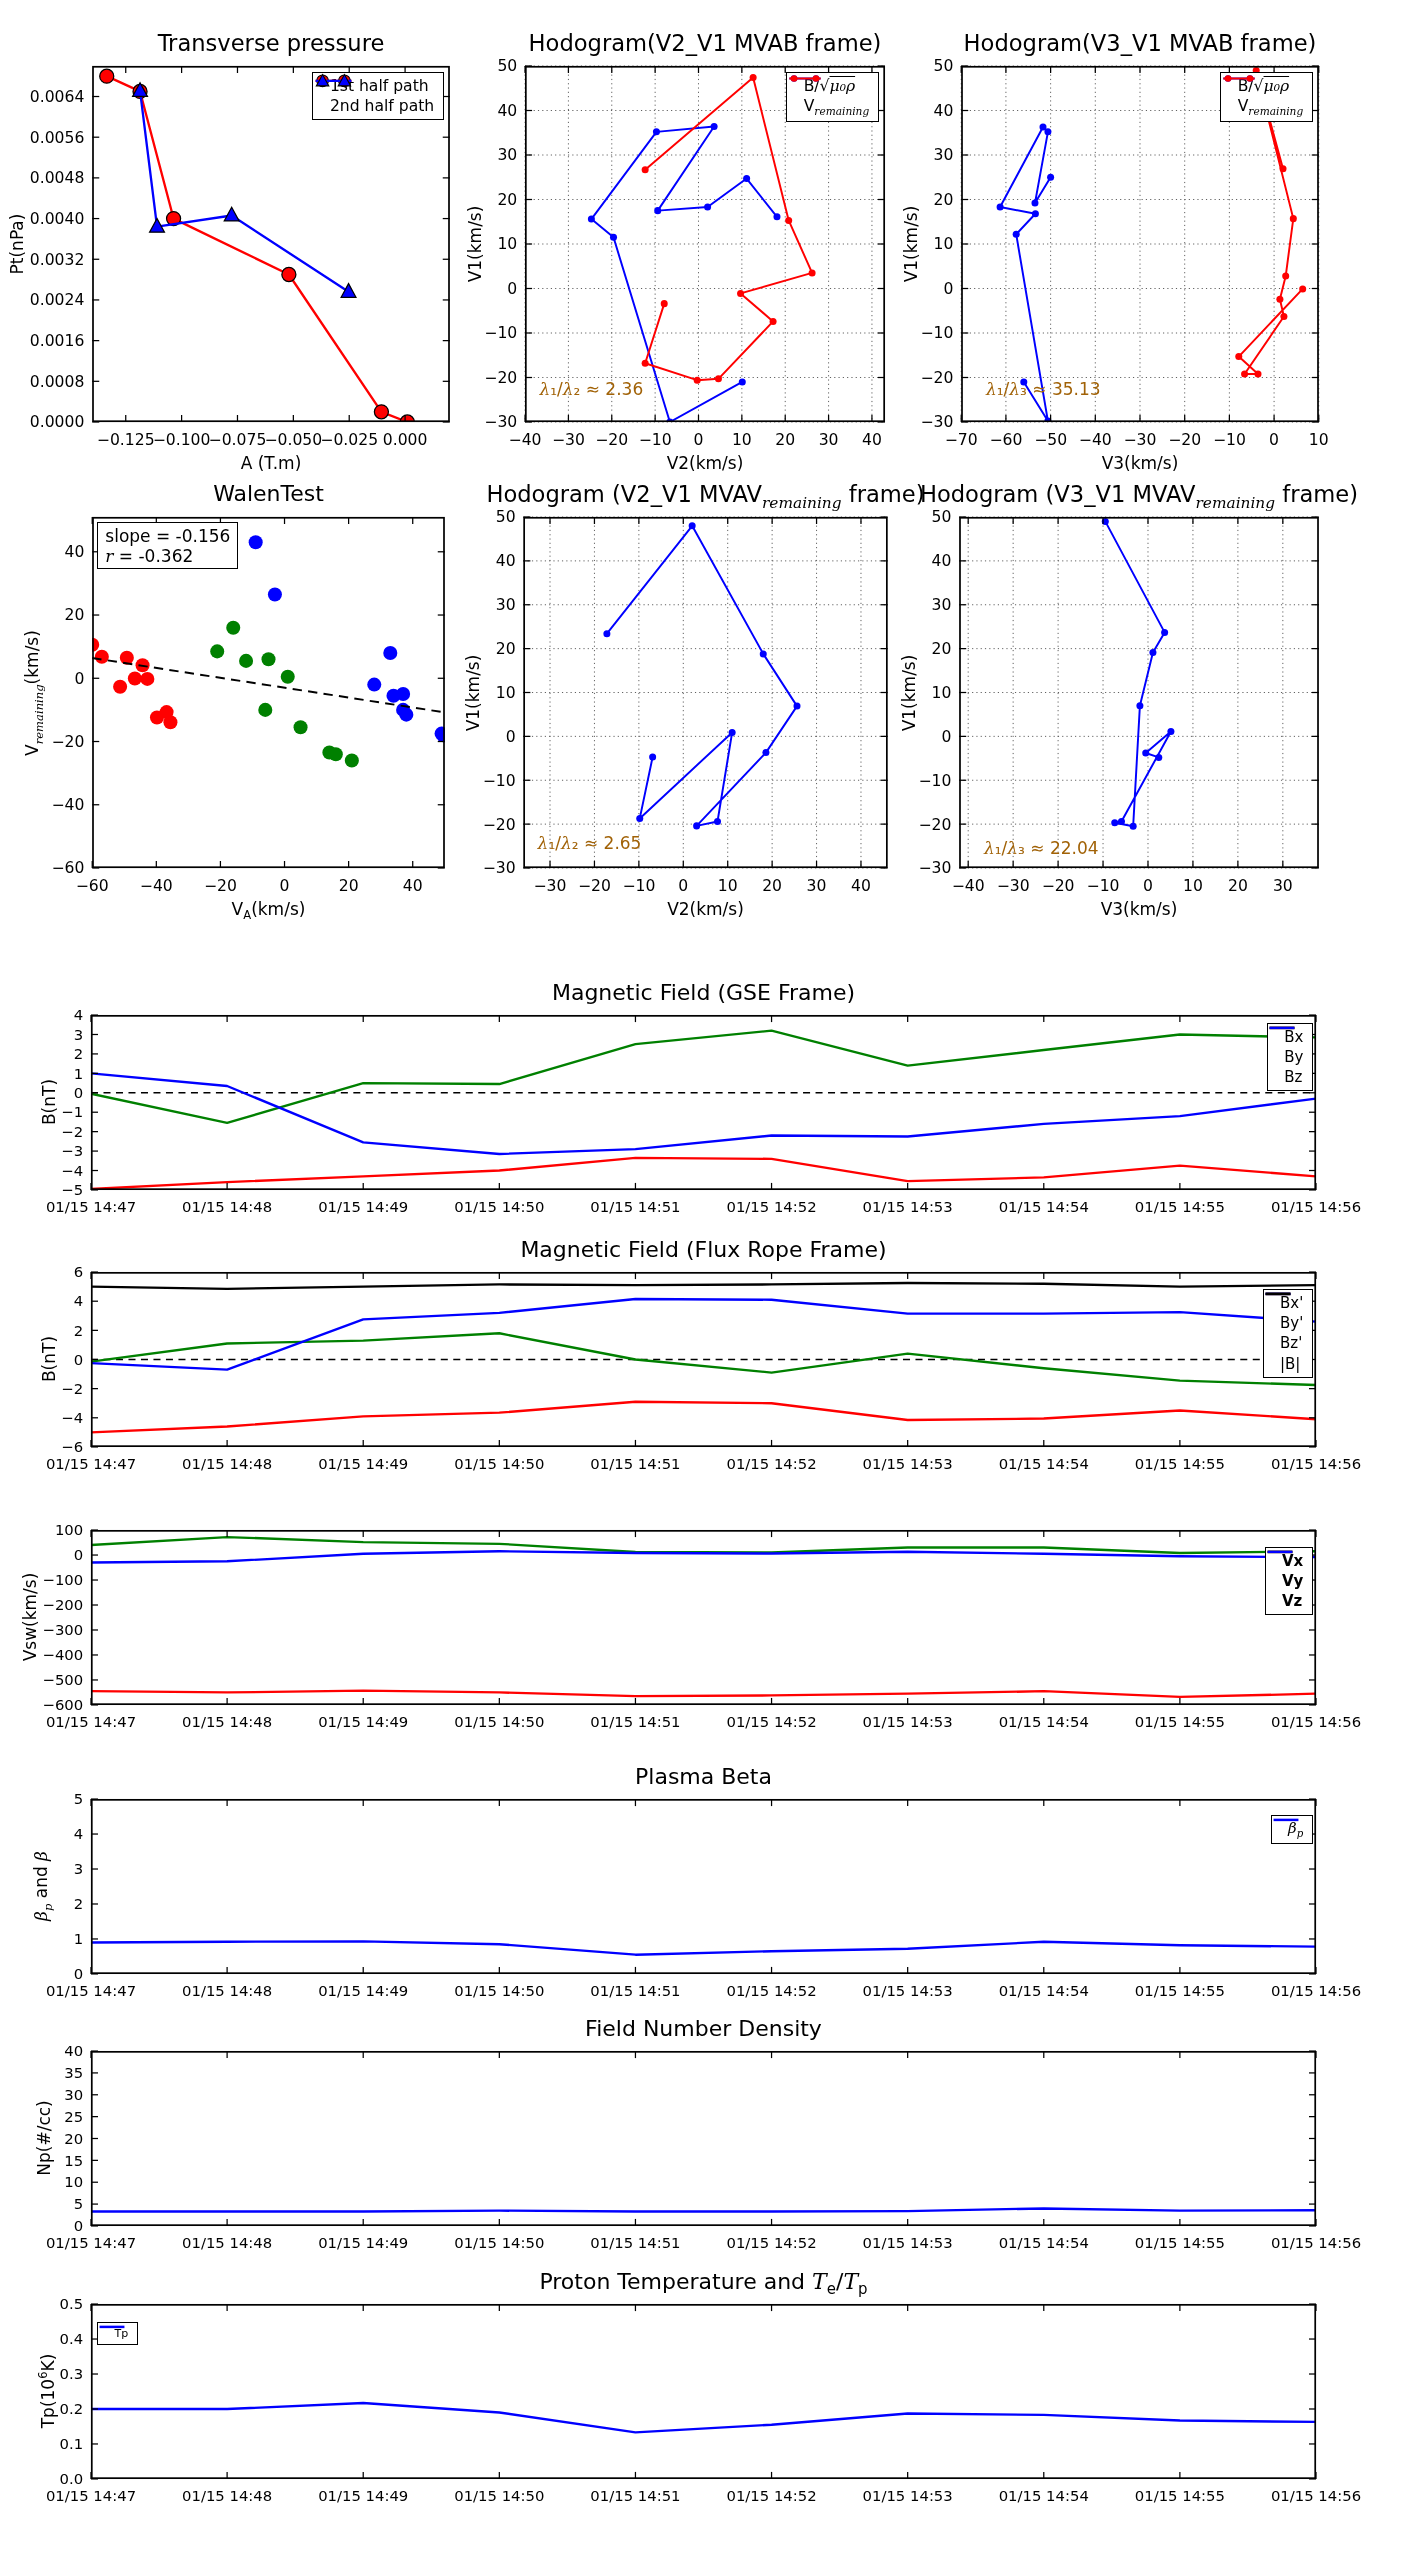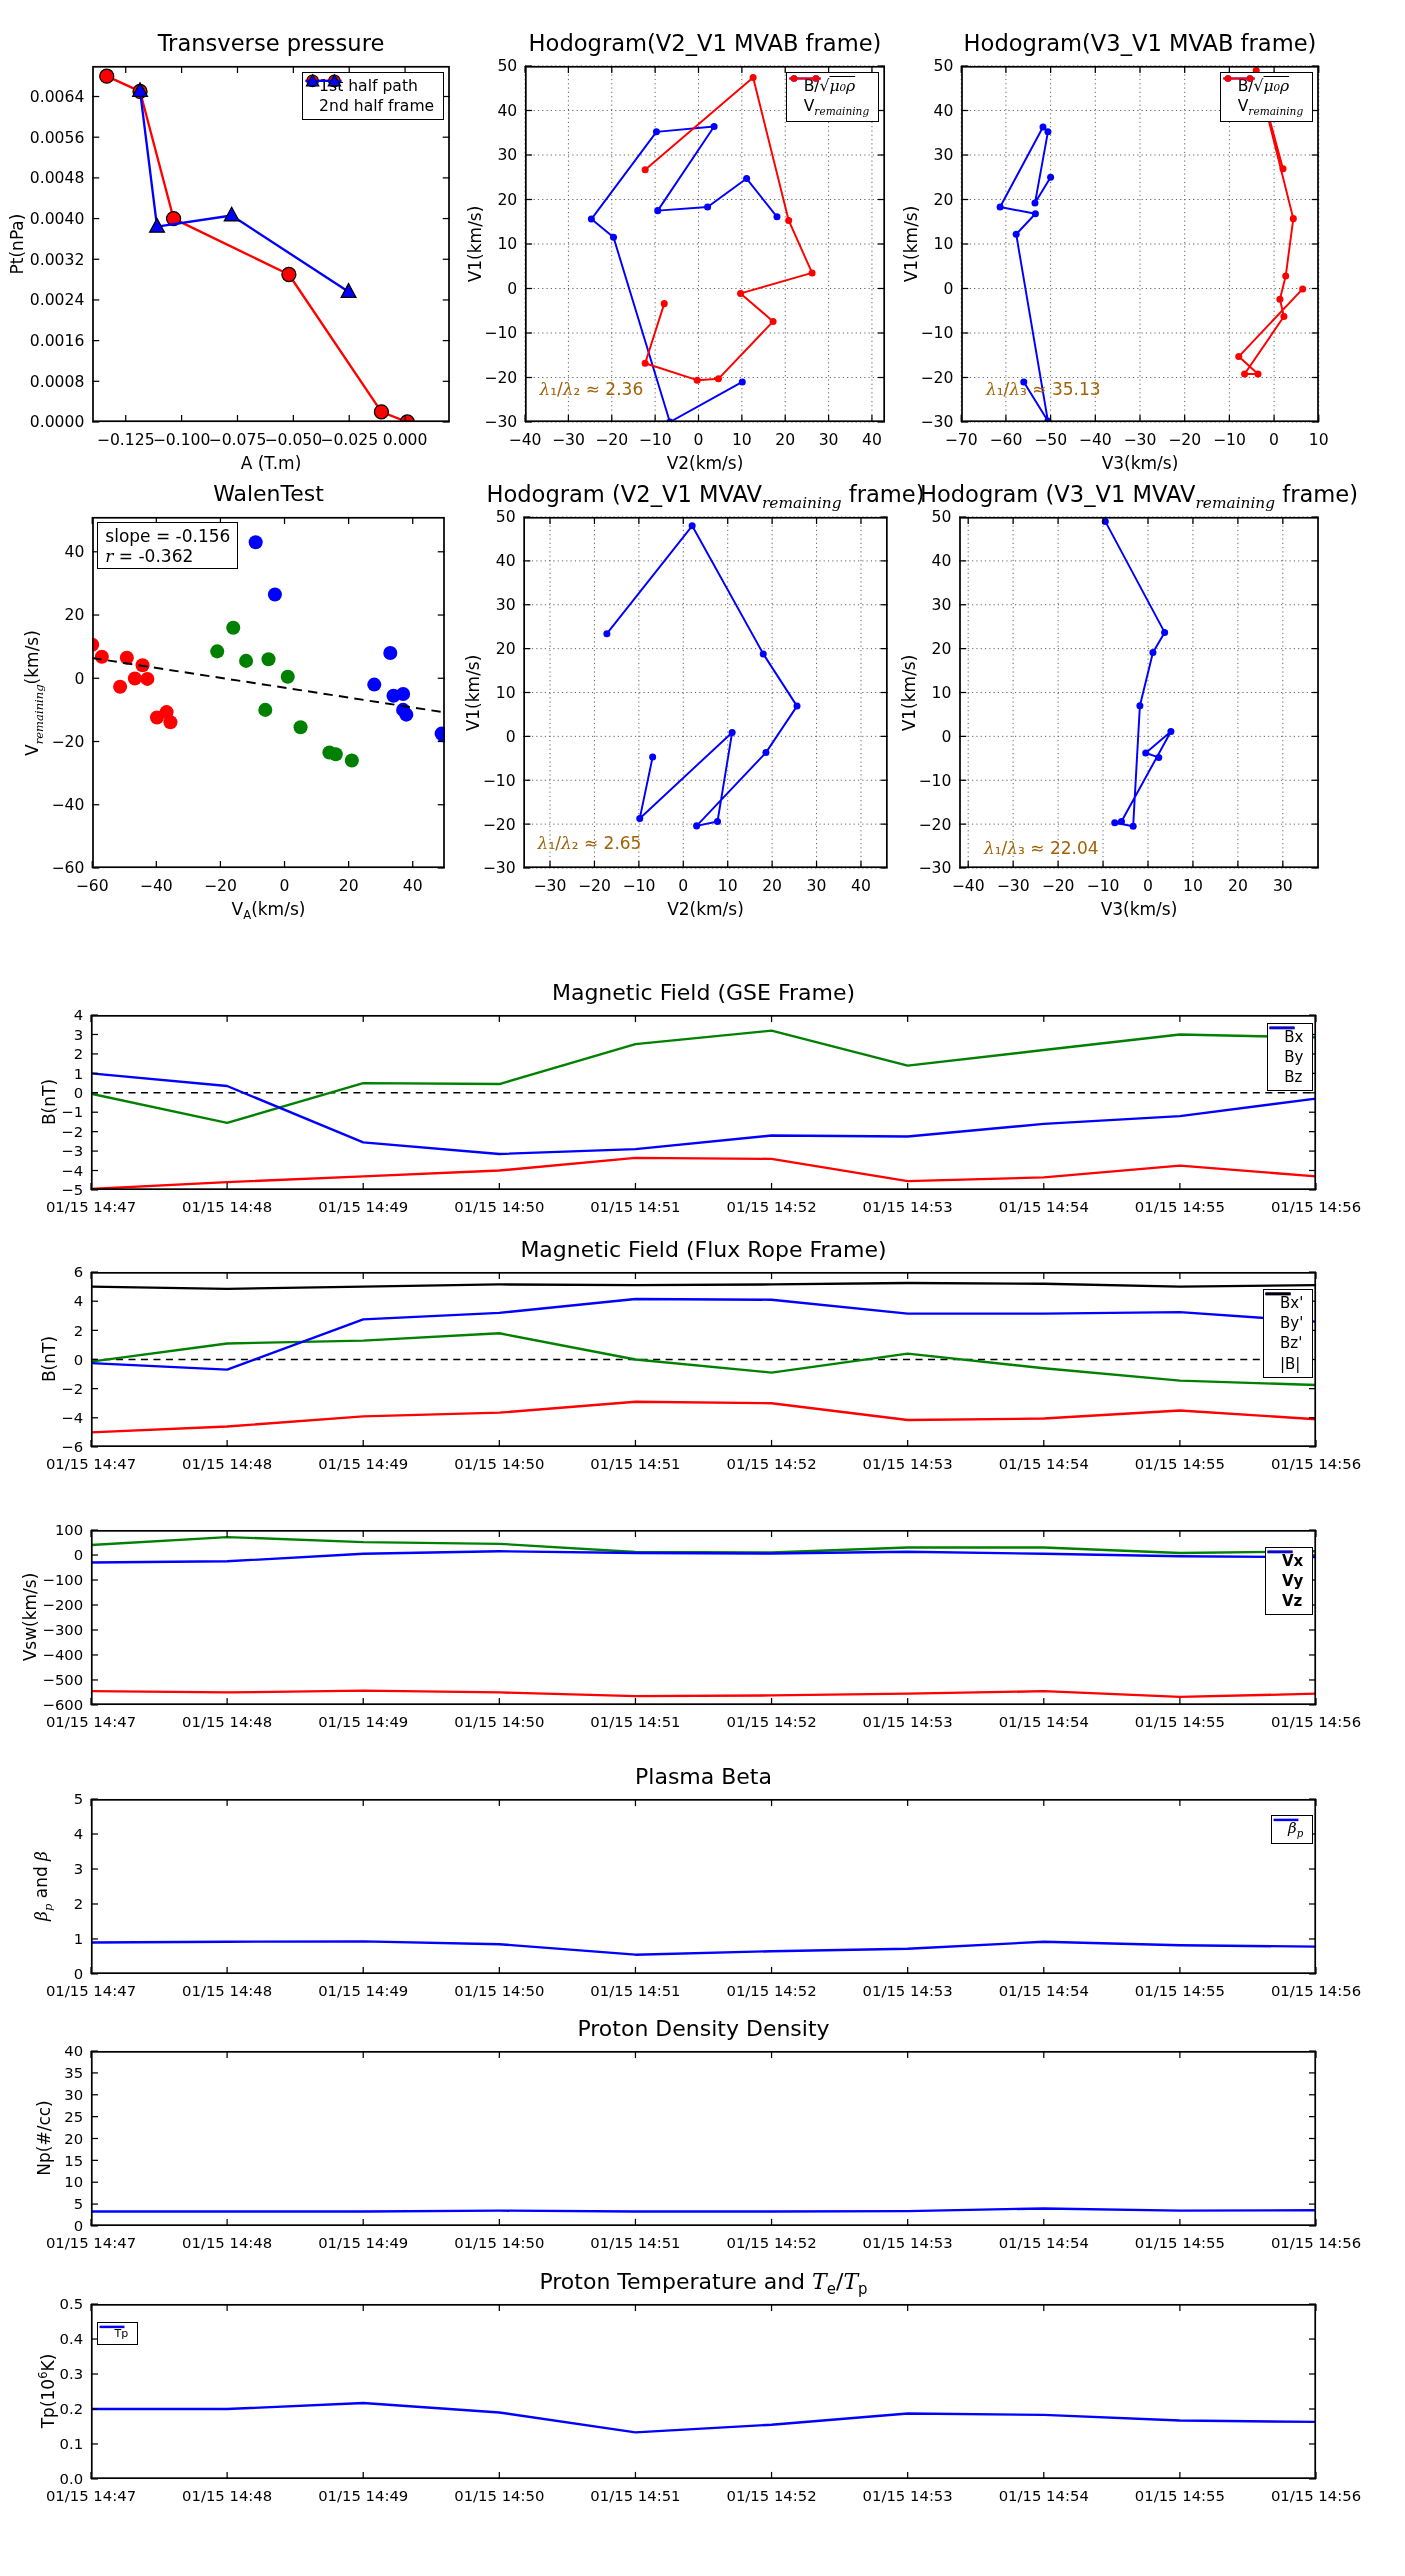--- a/index.html
+++ b/index.html
@@ -113,7 +113,7 @@
               <path d="M 40 2 L 48 16.5 L 32 16.5 Z" fill="#0000ff" stroke="#000" stroke-width="1.4"></path>
             </svg>
           </span>
-          <span>2nd half frame</span>
+          <span>2nd half path</span>
         </div>
       </div>
     </div>

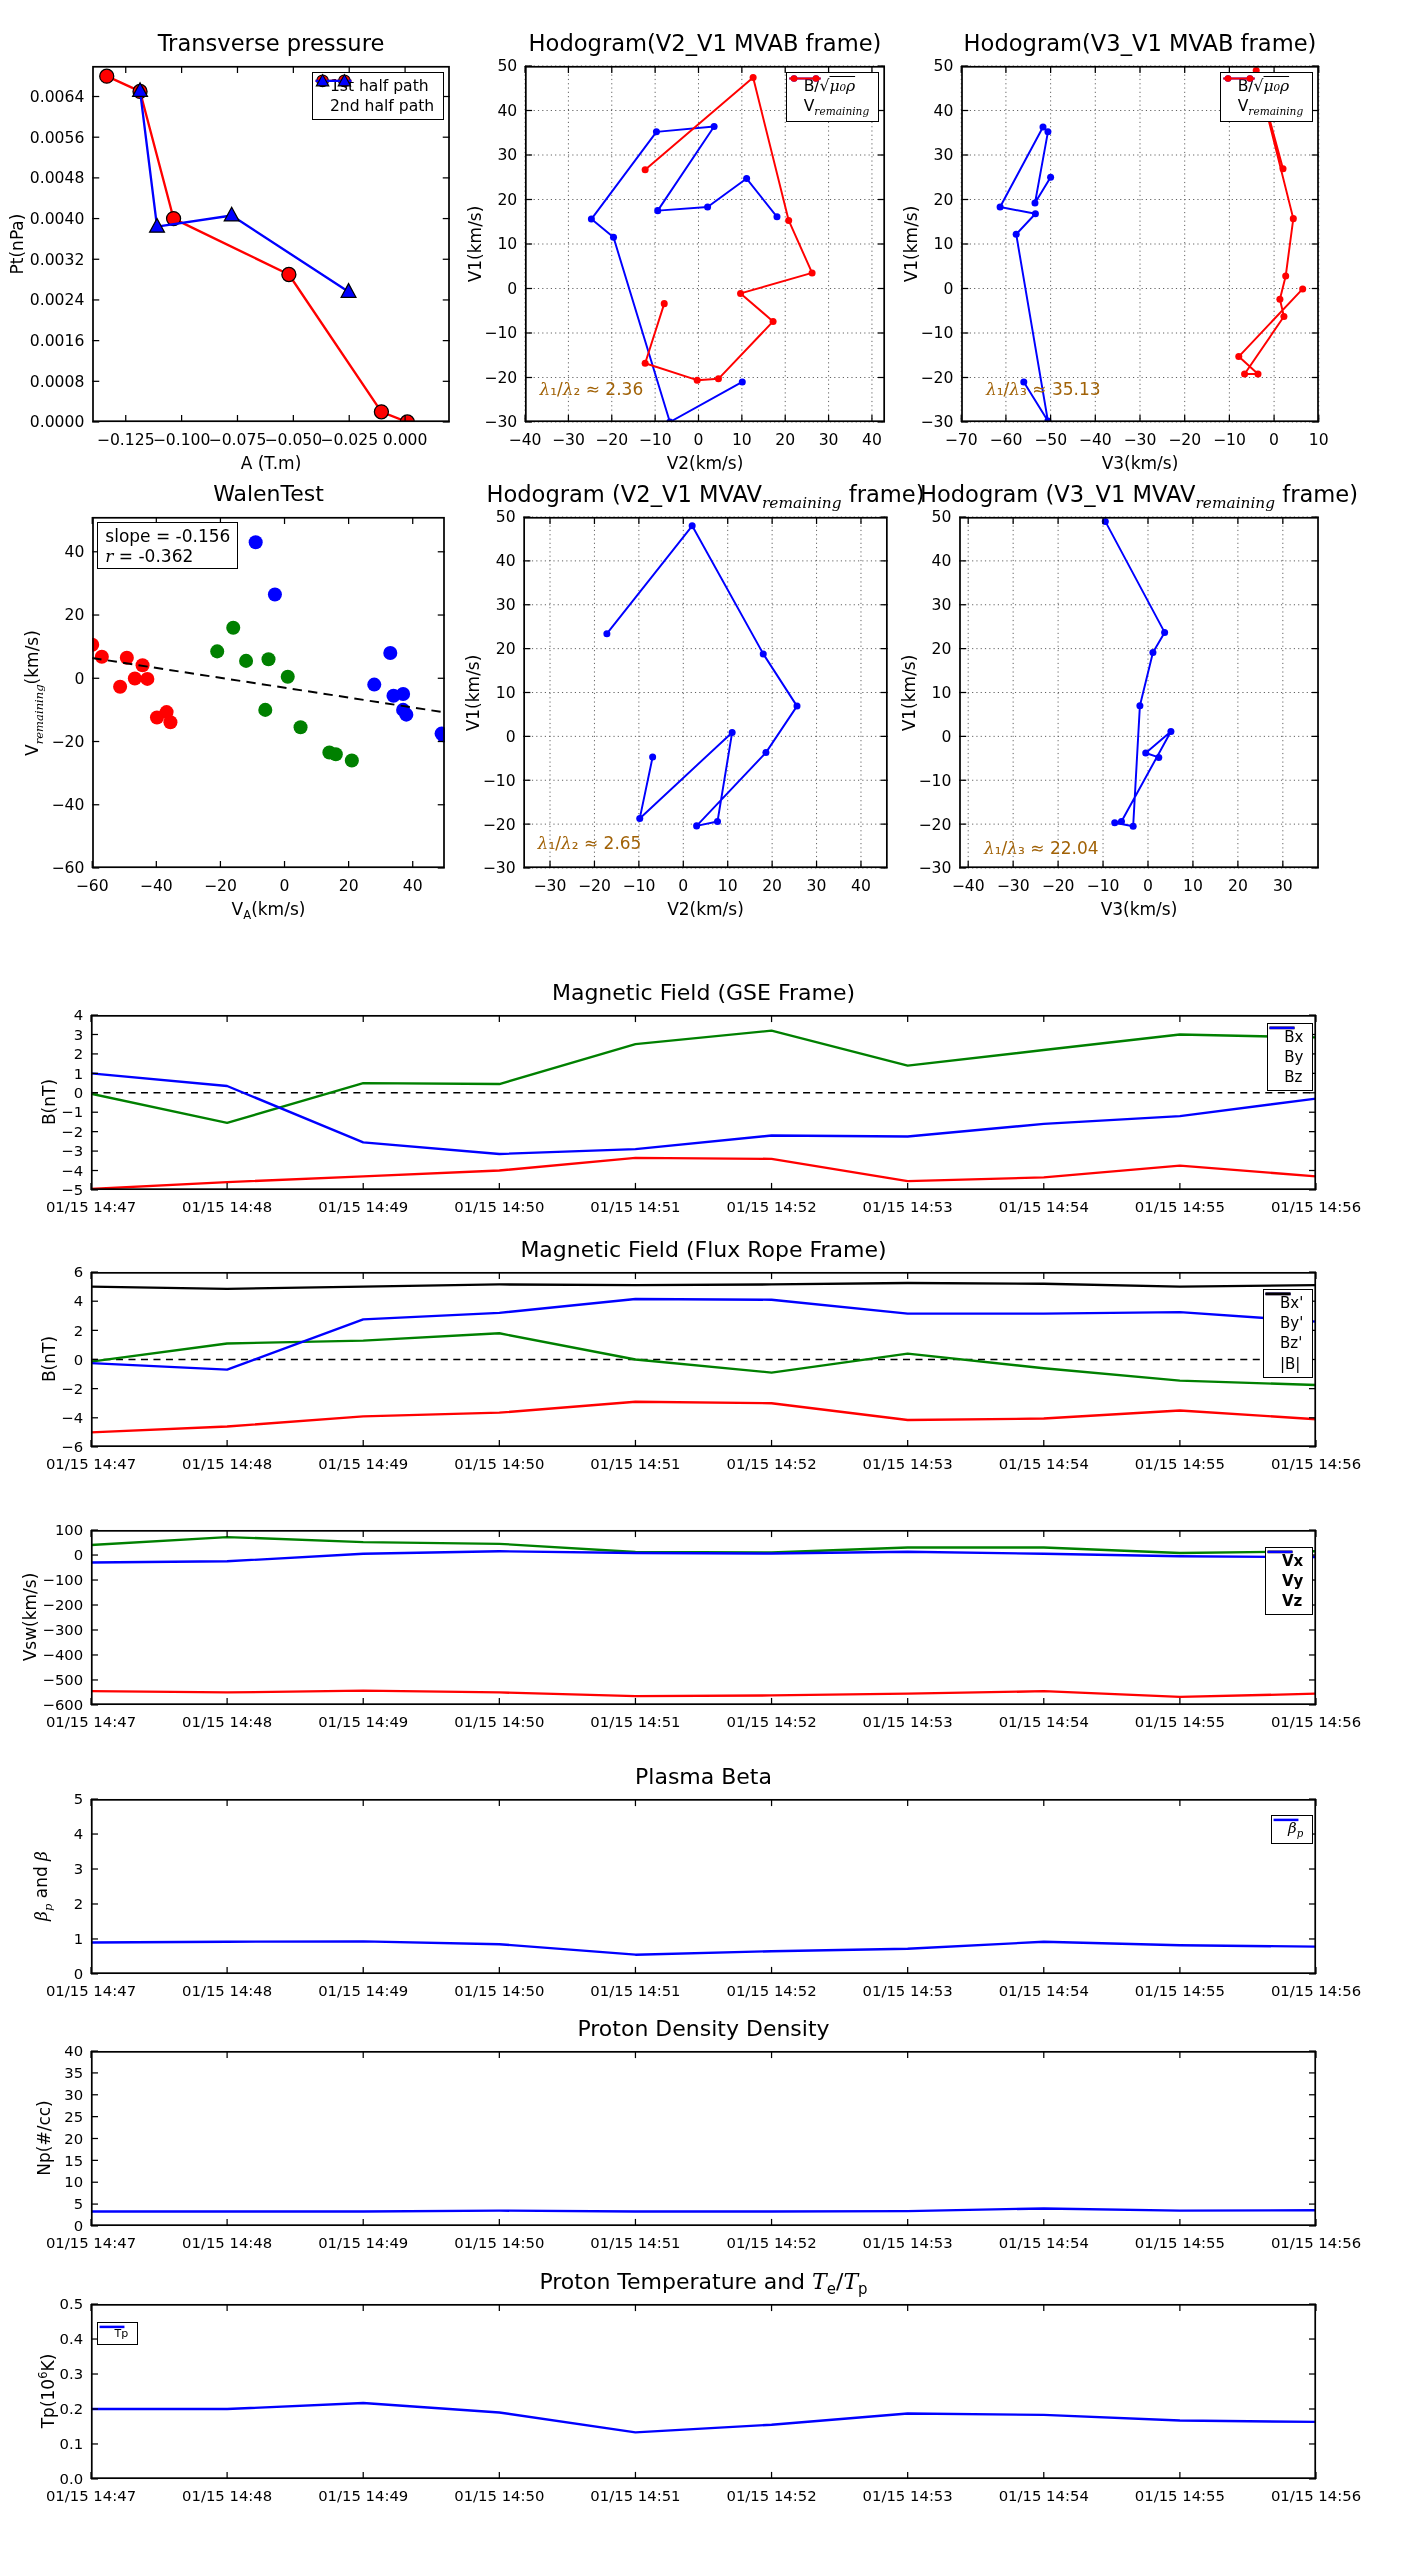--- a/index.html
+++ b/index.html
@@ -1099,7 +1099,7 @@
         <text x="-10" y="34.65" text-anchor="end" fill="#000" font-size="19">35</text>
         <text x="-10" y="6.6499999999999995" text-anchor="end" fill="#000" font-size="19">40</text>
       </svg>
-      <div class="ptitle" style="top: -35px; font-size: 22px;">Proton Density Density</div>
+      <div class="ptitle" style="top: -35px; font-size: 22px;">Field Number Density</div>
       <div class="pylabel" style="left: -47px; top: 87px; font-size: 17px; transform: translate(-50%, -50%) rotate(-90deg);">Np(#/cc)</div>
     </div>
     <div class="axes" style="left: 91px; top: 2304px; width: 1225px; height: 175px;">

